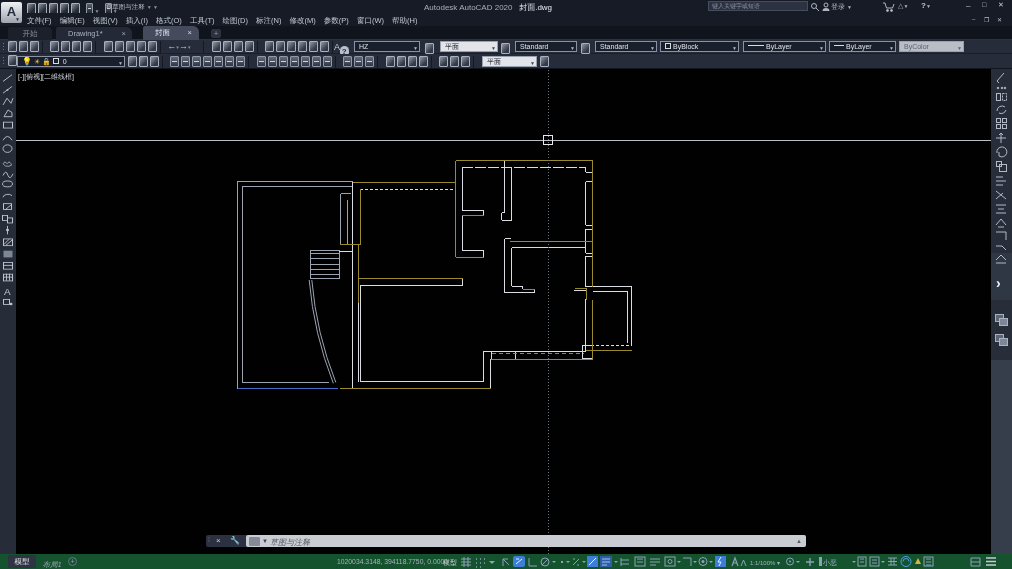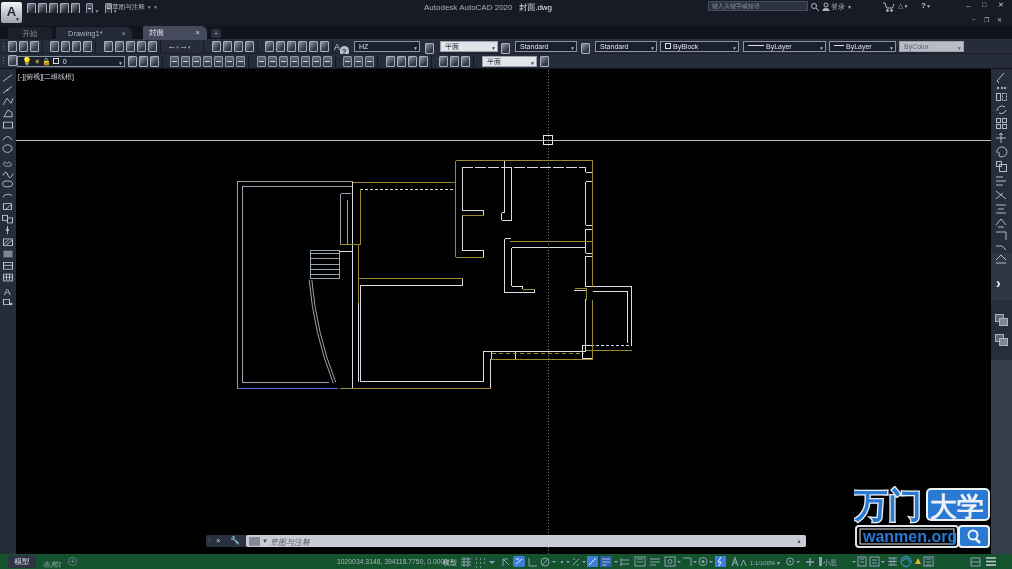--- a/index.html
+++ b/index.html
@@ -68,6 +68,7 @@
 </div>
 
 <div id="menubar" class="abs">
+  <span class="abs mtxt" style="left:27px;top:3px;word-spacing:6px;white-space:nowrap;font-size:7.5px;">文件(F) 编辑(E) 视图(V) 插入(I) 格式(O) 工具(T) 绘图(D) 标注(N) 修改(M) 参数(P) 窗口(W) 帮助(H)</span>
   <span class="abs" style="left:972px;top:3px;color:#b9bfc9;font-size:6px;">–</span>
   <span class="abs" style="left:984px;top:3px;color:#b9bfc9;font-size:6px;">❐</span>
   <span class="abs" style="left:997px;top:3px;color:#b9bfc9;font-size:6px;">✕</span>

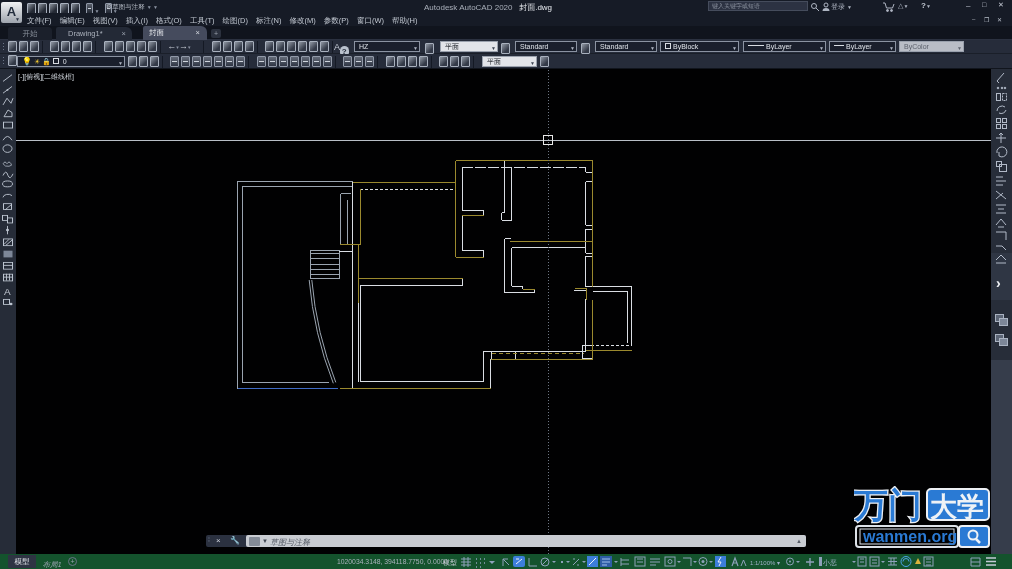--- a/index.html
+++ b/index.html
@@ -77,7 +77,7 @@
 <div id="tabbar" class="abs">
   <div class="abs" style="left:8px;top:1px;width:44px;height:13px;background:#1b202b;color:#8a919c;font-size:7.5px;text-align:center;line-height:13px;border-radius:2px 4px 0 0;">开始</div>
   <div class="abs" style="left:56px;top:1px;width:76px;height:13px;background:#232936;color:#aab0bb;font-size:7.5px;line-height:13px;border-radius:2px 6px 0 0;padding-left:12px;">Drawing1* <span style="position:absolute;right:6px;color:#9aa1ad;">×</span></div>
-  <div class="abs" style="left:143px;top:0px;width:64px;height:14px;background:#454b5d;color:#eef0f4;font-size:7.5px;line-height:14px;border-radius:2px 6px 0 0;padding-left:6px;">封面 <span style="position:absolute;right:7px;color:#d5d9e0;">×</span></div>
+  <div class="abs" style="left:143px;top:0px;width:56px;height:14px;background:#454b5d;color:#eef0f4;font-size:7.5px;line-height:14px;border-radius:2px 6px 0 0;padding-left:12px;">封面 <span style="position:absolute;right:7px;color:#d5d9e0;">×</span></div>
   <div class="abs" style="left:211px;top:3px;width:10px;height:9px;background:#2b313e;color:#9aa1ad;font-size:7px;line-height:9px;text-align:center;border-radius:2px;">+</div>
 </div>
 

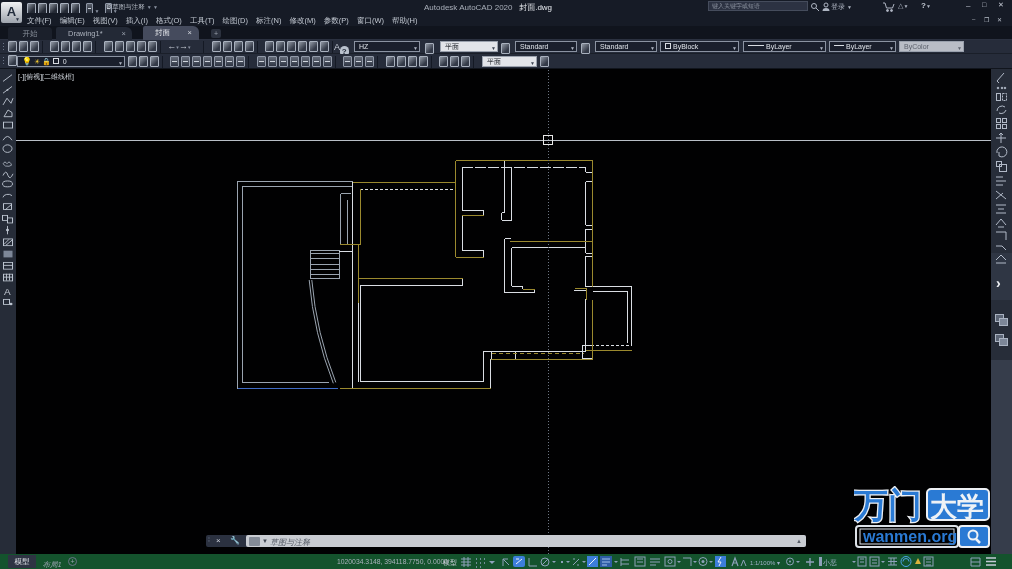--- a/index.html
+++ b/index.html
@@ -327,19 +327,6 @@
 
 <div class="abs" style="left:18px;top:72px;color:#d3d8df;font-size:7px;">[-][俯视][二维线框]</div>
 
-<div class="abs" style="left:854px;top:486px;width:138px;height:64px;">
-  <svg width="138" height="64" xmlns="http://www.w3.org/2000/svg">
-    <text x="0" y="31" font-family="Liberation Sans" font-size="34" font-weight="bold" fill="#2a7ad4" stroke="#edf0f4" stroke-width="2.6" paint-order="stroke">万门</text>
-    <rect x="73" y="3" width="62" height="31" rx="4" fill="#2a7ad4" stroke="#edf0f4" stroke-width="2"></rect>
-    <text x="76" y="30" font-family="Liberation Sans" font-size="27" font-weight="bold" fill="#eef2f6">大学</text>
-    <rect x="2" y="40" width="102" height="21" rx="3" fill="none" stroke="#dde2e8" stroke-width="2"></rect>
-    <rect x="6" y="43" width="94" height="15" fill="none" stroke="#dde2e8" stroke-width="1"></rect>
-    <text x="9" y="56" font-family="Liberation Sans" font-size="16" font-weight="bold" fill="#2a7ad4">wanmen.org</text>
-    <rect x="105" y="40" width="30" height="21" rx="3" fill="#2a7ad4" stroke="#edf0f4" stroke-width="2"></rect>
-    <circle cx="119" cy="49" r="4.5" stroke="#eef2f6" stroke-width="2" fill="none"></circle>
-    <line x1="122" y1="53" x2="126" y2="57" stroke="#eef2f6" stroke-width="2.5"></line>
-  </svg>
-</div>
 
 <div class="abs" style="left:206px;top:535px;width:600px;height:12px;background:#2b3140;border-radius:2px;">
   <span class="abs" style="left:2px;top:1px;color:#6a7487;font-size:7px;">⁞</span>

